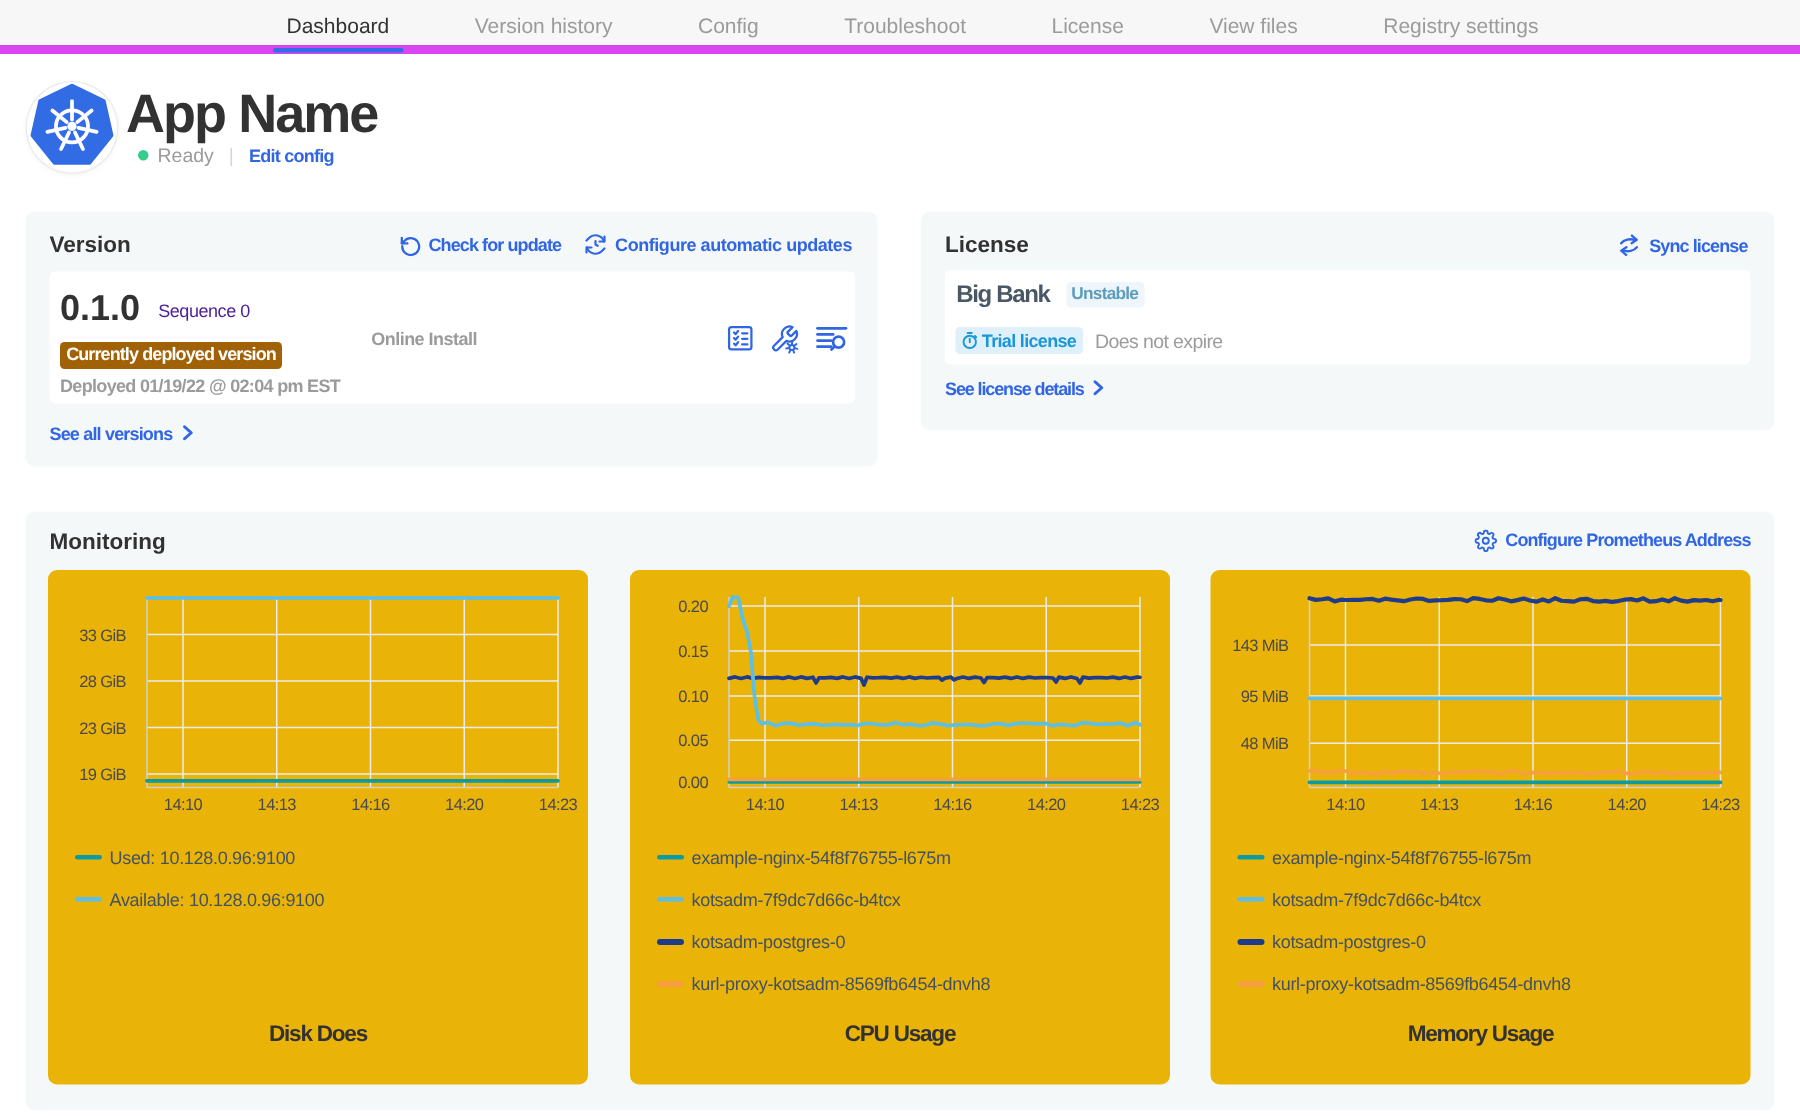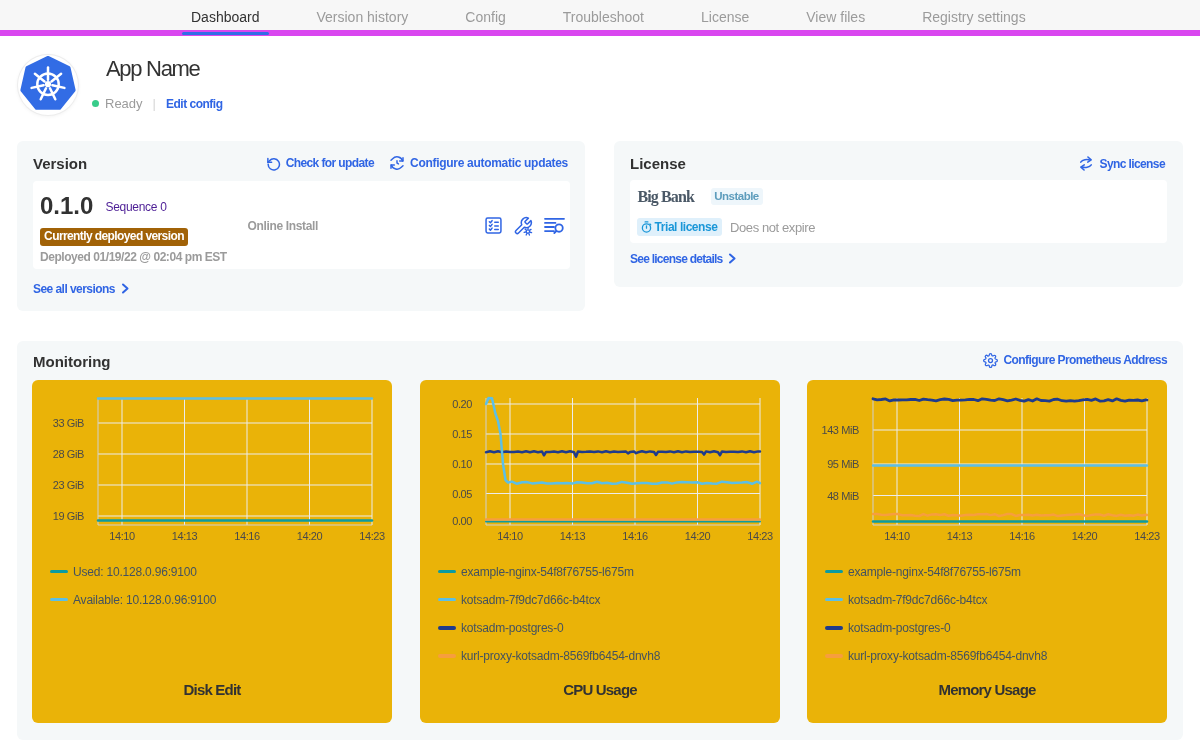--- a/index.html
+++ b/index.html
@@ -11,7 +11,7 @@
 .tab.active { color:#323232; }
 .tab.active:after { content:""; position:absolute; left:-9px; right:-9px; bottom:0px; height:3px; background:#326de6; border-radius:2px; }
 .applogo { position:absolute; left:18px; top:55px; width:60px; height:60px; border-radius:50%; background:#fff; box-shadow:0 0 0 1px #ededed, 0 1px 4px rgba(0,0,0,0.07); }
-.apptitle { position:absolute; left:106px; top:58px; font-size:22px; font-weight:normal; color:#323232; letter-spacing:-1.3px; line-height:1; }
+.apptitle { position:absolute; left:84px; top:58px; font-size:36px; font-weight:bold; color:#323232; letter-spacing:-1.3px; line-height:1; }
 .statusrow { position:absolute; left:92px; top:96px; height:15px; font-size:13px; color:#9b9b9b; line-height:15px; }
 .dot { display:inline-block; width:7px; height:7px; border-radius:50%; background:#38cc8a; vertical-align:1px; margin-right:6px;}
 .sep { color:#d6d6d6; margin:0 10px; font-size:13px; }

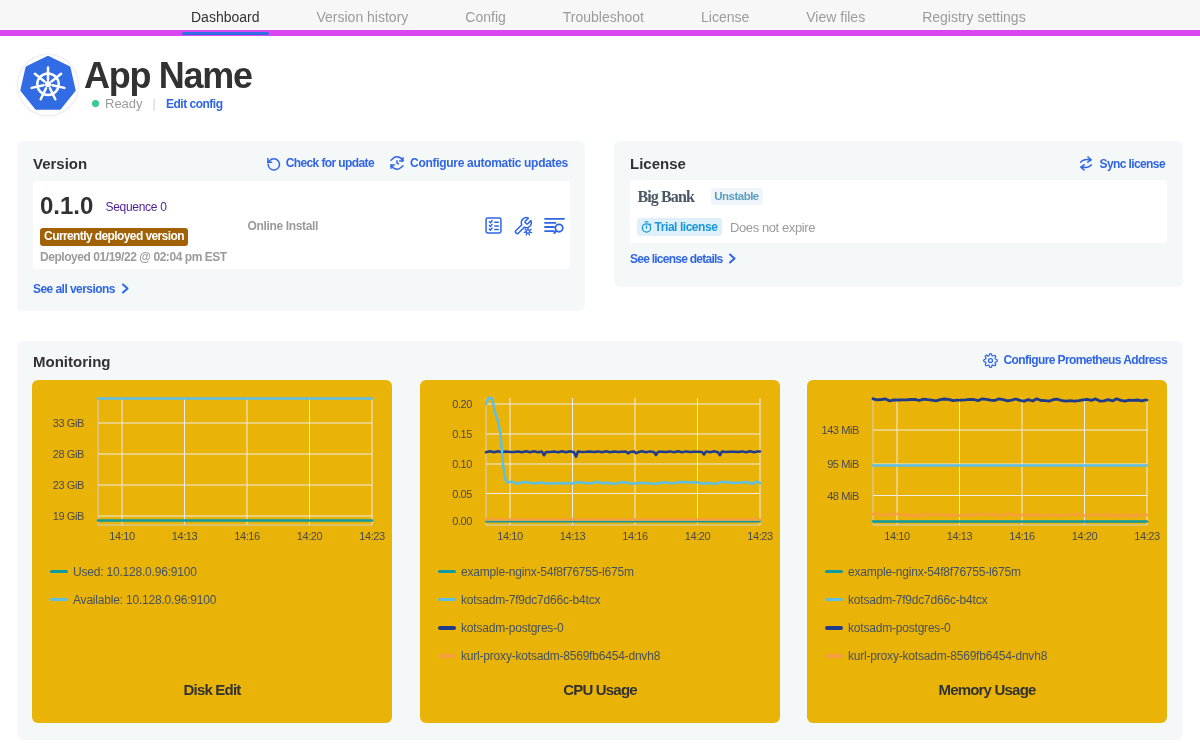--- a/index.html
+++ b/index.html
@@ -137,7 +137,7 @@
         </svg>Sync license</span>
     </div>
   <div class="whitebox" style="left:15.5px;top:39px;width:537.5px;height:63px;">
-    <div style="position:absolute;left:8px;top:8px;font-size:16px;font-weight:bold;color:#4a5866;letter-spacing:-0.9px;font-family:Liberation Serif, serif;">Big Bank</div>
+    <div style="position:absolute;left:8px;top:8px;font-size:16px;font-weight:bold;color:#4a5866;letter-spacing:-0.9px;">Big Bank</div>
     <div style="position:absolute;left:81px;top:7.5px;width:52px;height:17.5px;line-height:17.5px;background:#eef6fb;color:#5d9cbc;font-size:11.5px;font-weight:bold;letter-spacing:-0.5px;border-radius:3px;text-align:center;">Unstable</div>
     <div style="position:absolute;left:7px;top:38px;width:85px;height:18px;line-height:18px;background:#dff0fb;color:#1a97d8;font-size:12px;font-weight:bold;letter-spacing:-0.45px;border-radius:3px;text-align:center;">
       <svg width="11" height="12" viewBox="0 0 24 26" fill="none" stroke="#1a97d8" stroke-width="2.8" stroke-linecap="round" style="vertical-align:-1.5px;margin-right:3px;">

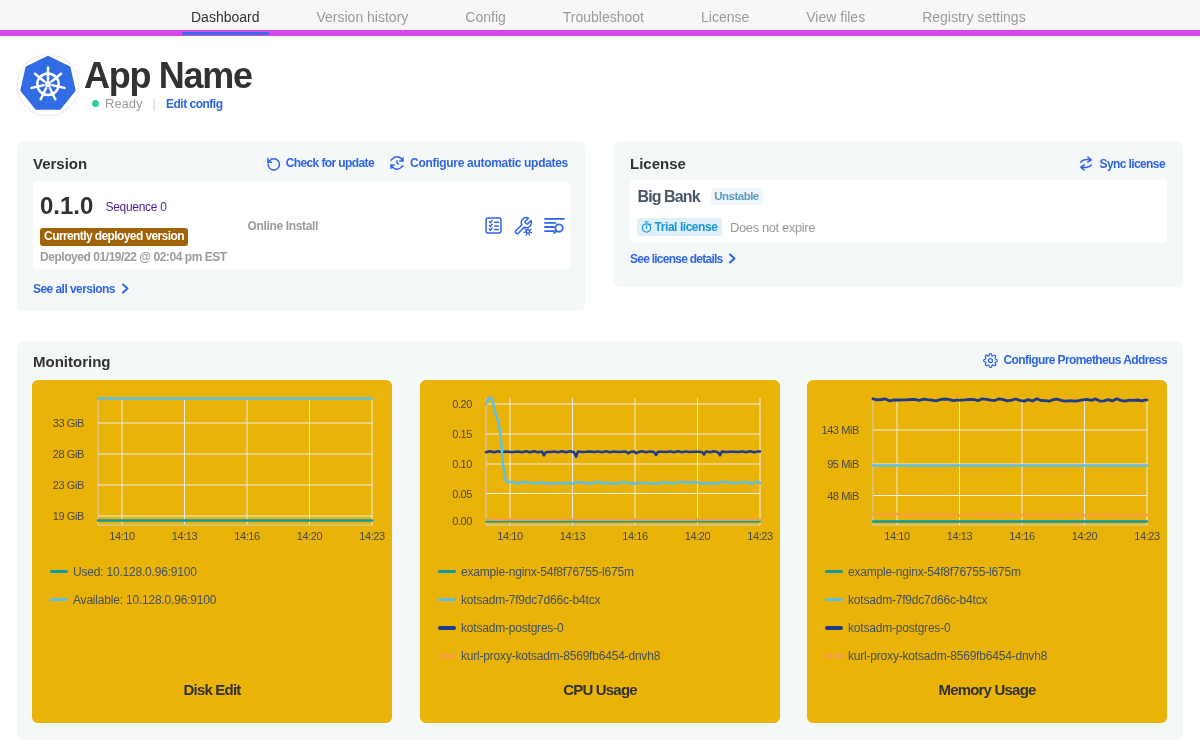--- a/index.html
+++ b/index.html
@@ -189,7 +189,7 @@
       </svg>
     <div class="legend" style="top:185px;"><span class="ldash" style="background:#0b9ba2;"></span>Used: 10.128.0.96:9100</div>
     <div class="legend" style="top:213px;"><span class="ldash" style="background:#5cbfe6;"></span>Available: 10.128.0.96:9100</div>
-    <div class="charttitle">Disk Edit</div>
+    <div class="charttitle">Disk Does</div>
   </div>
 
   <div class="chartcard" style="left:403px;">

